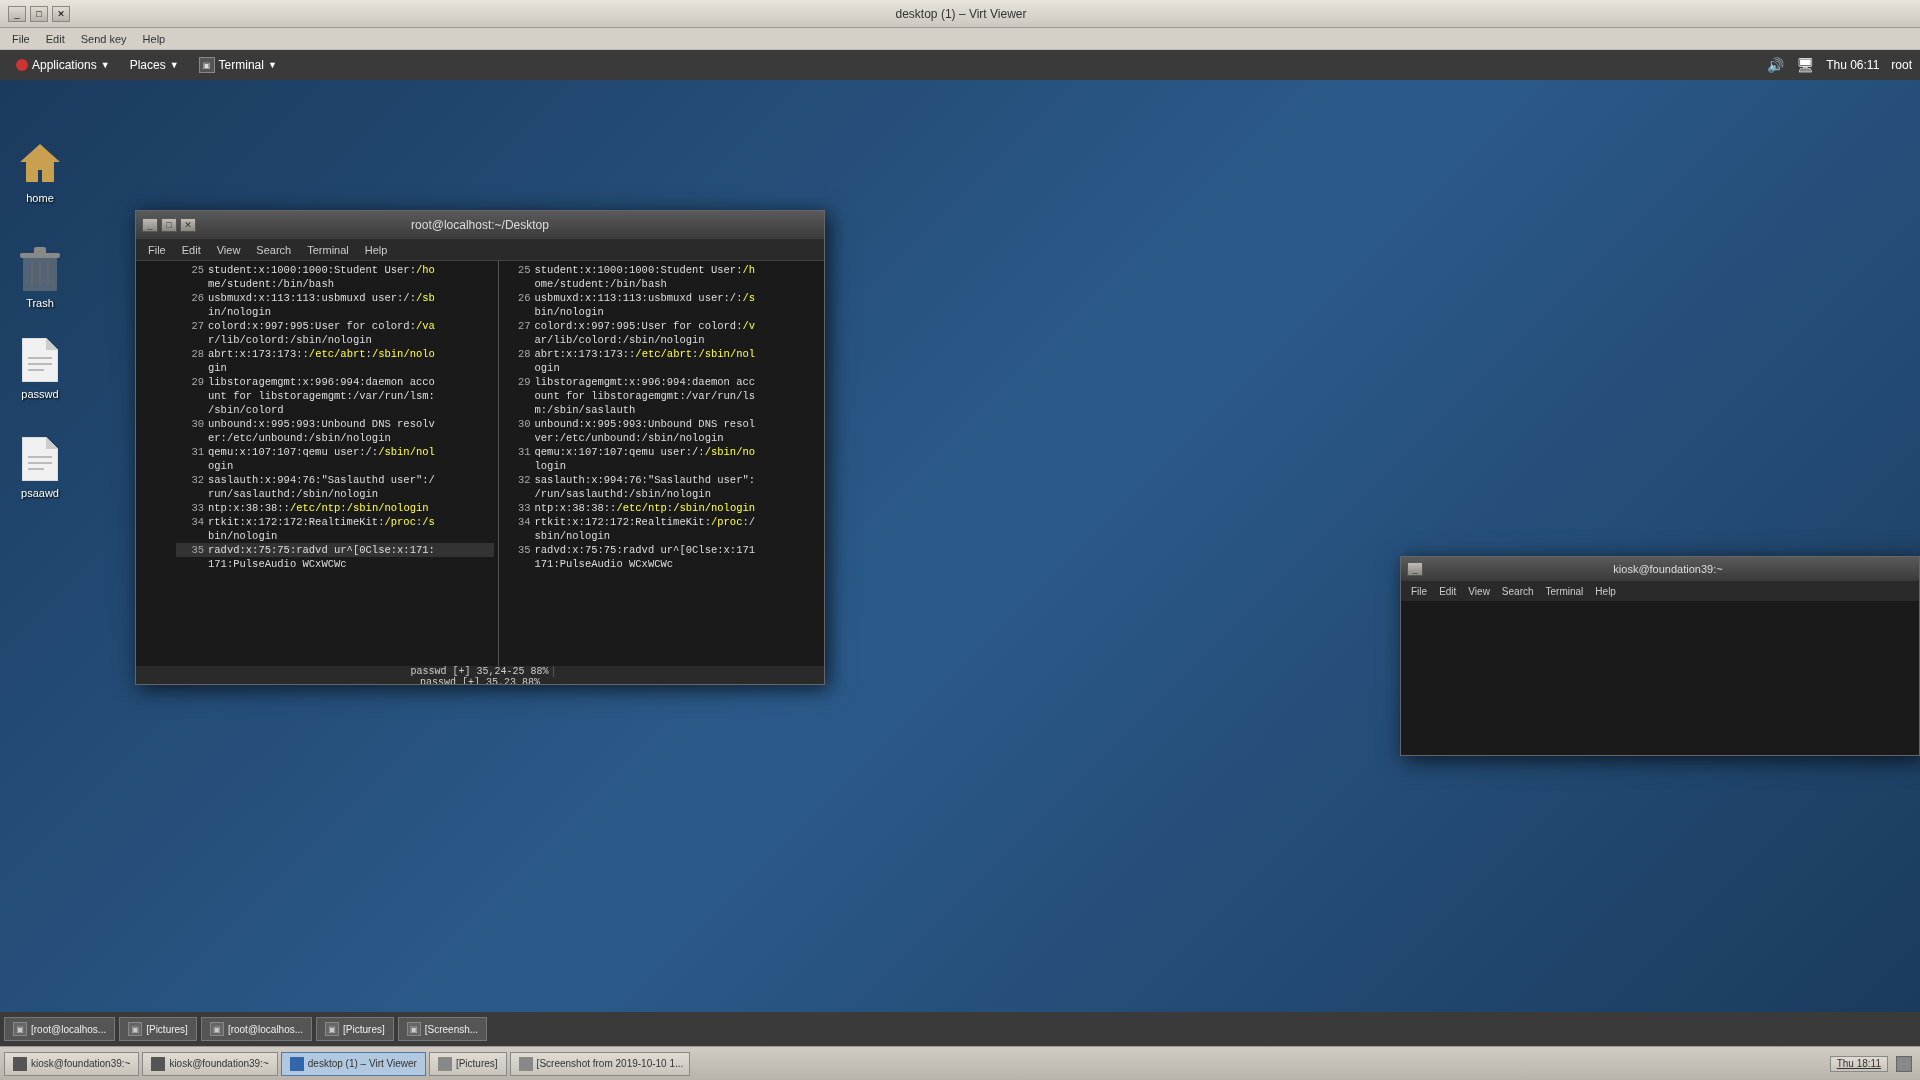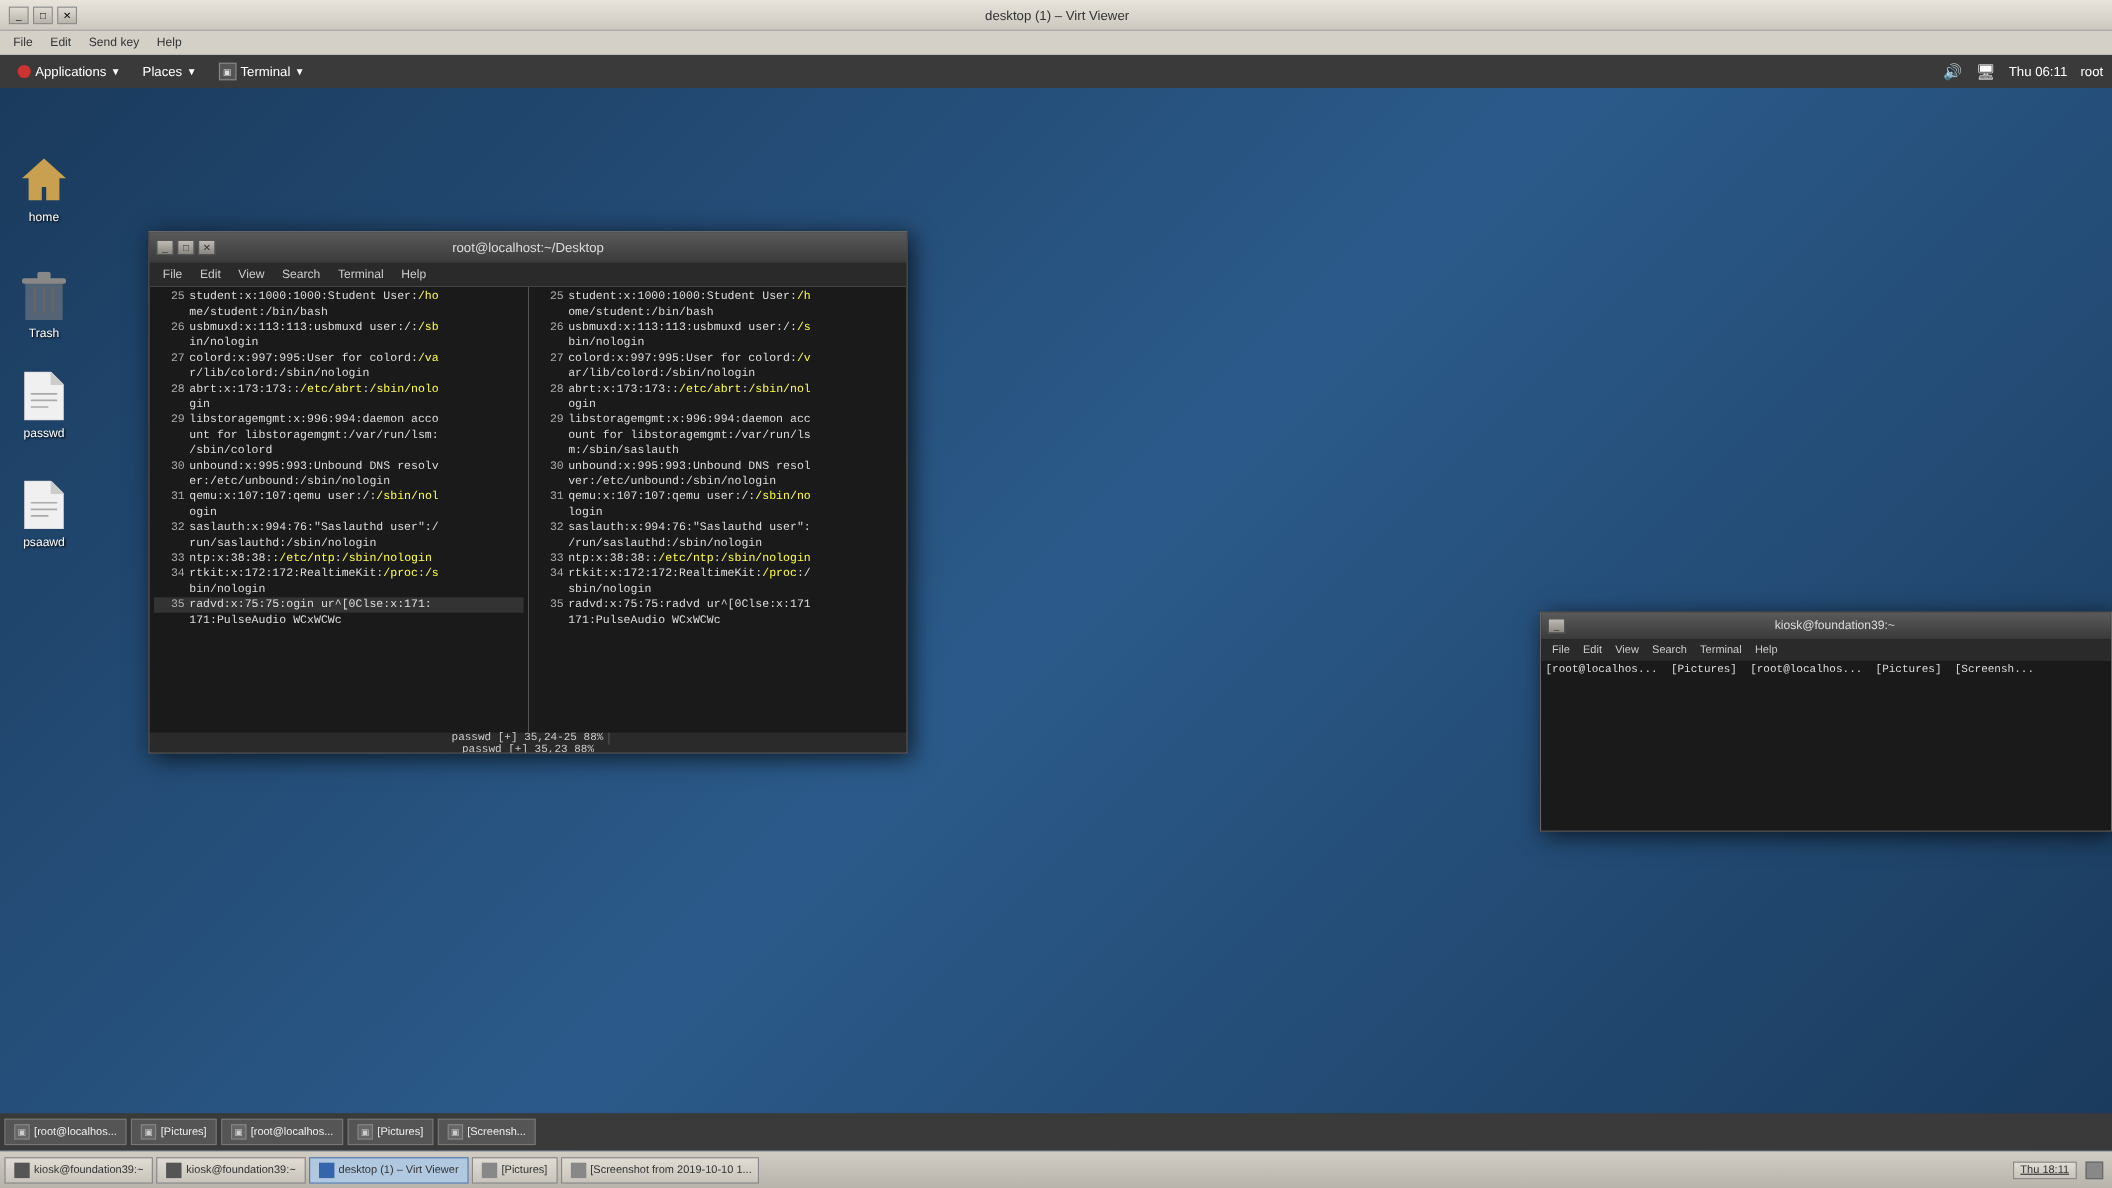--- a/index.html
+++ b/index.html
@@ -211,6 +211,7 @@
       flex: 1;
       display: flex;
       overflow: hidden;
+      margin-left: 36px;
     }
 
     .terminal-pane {

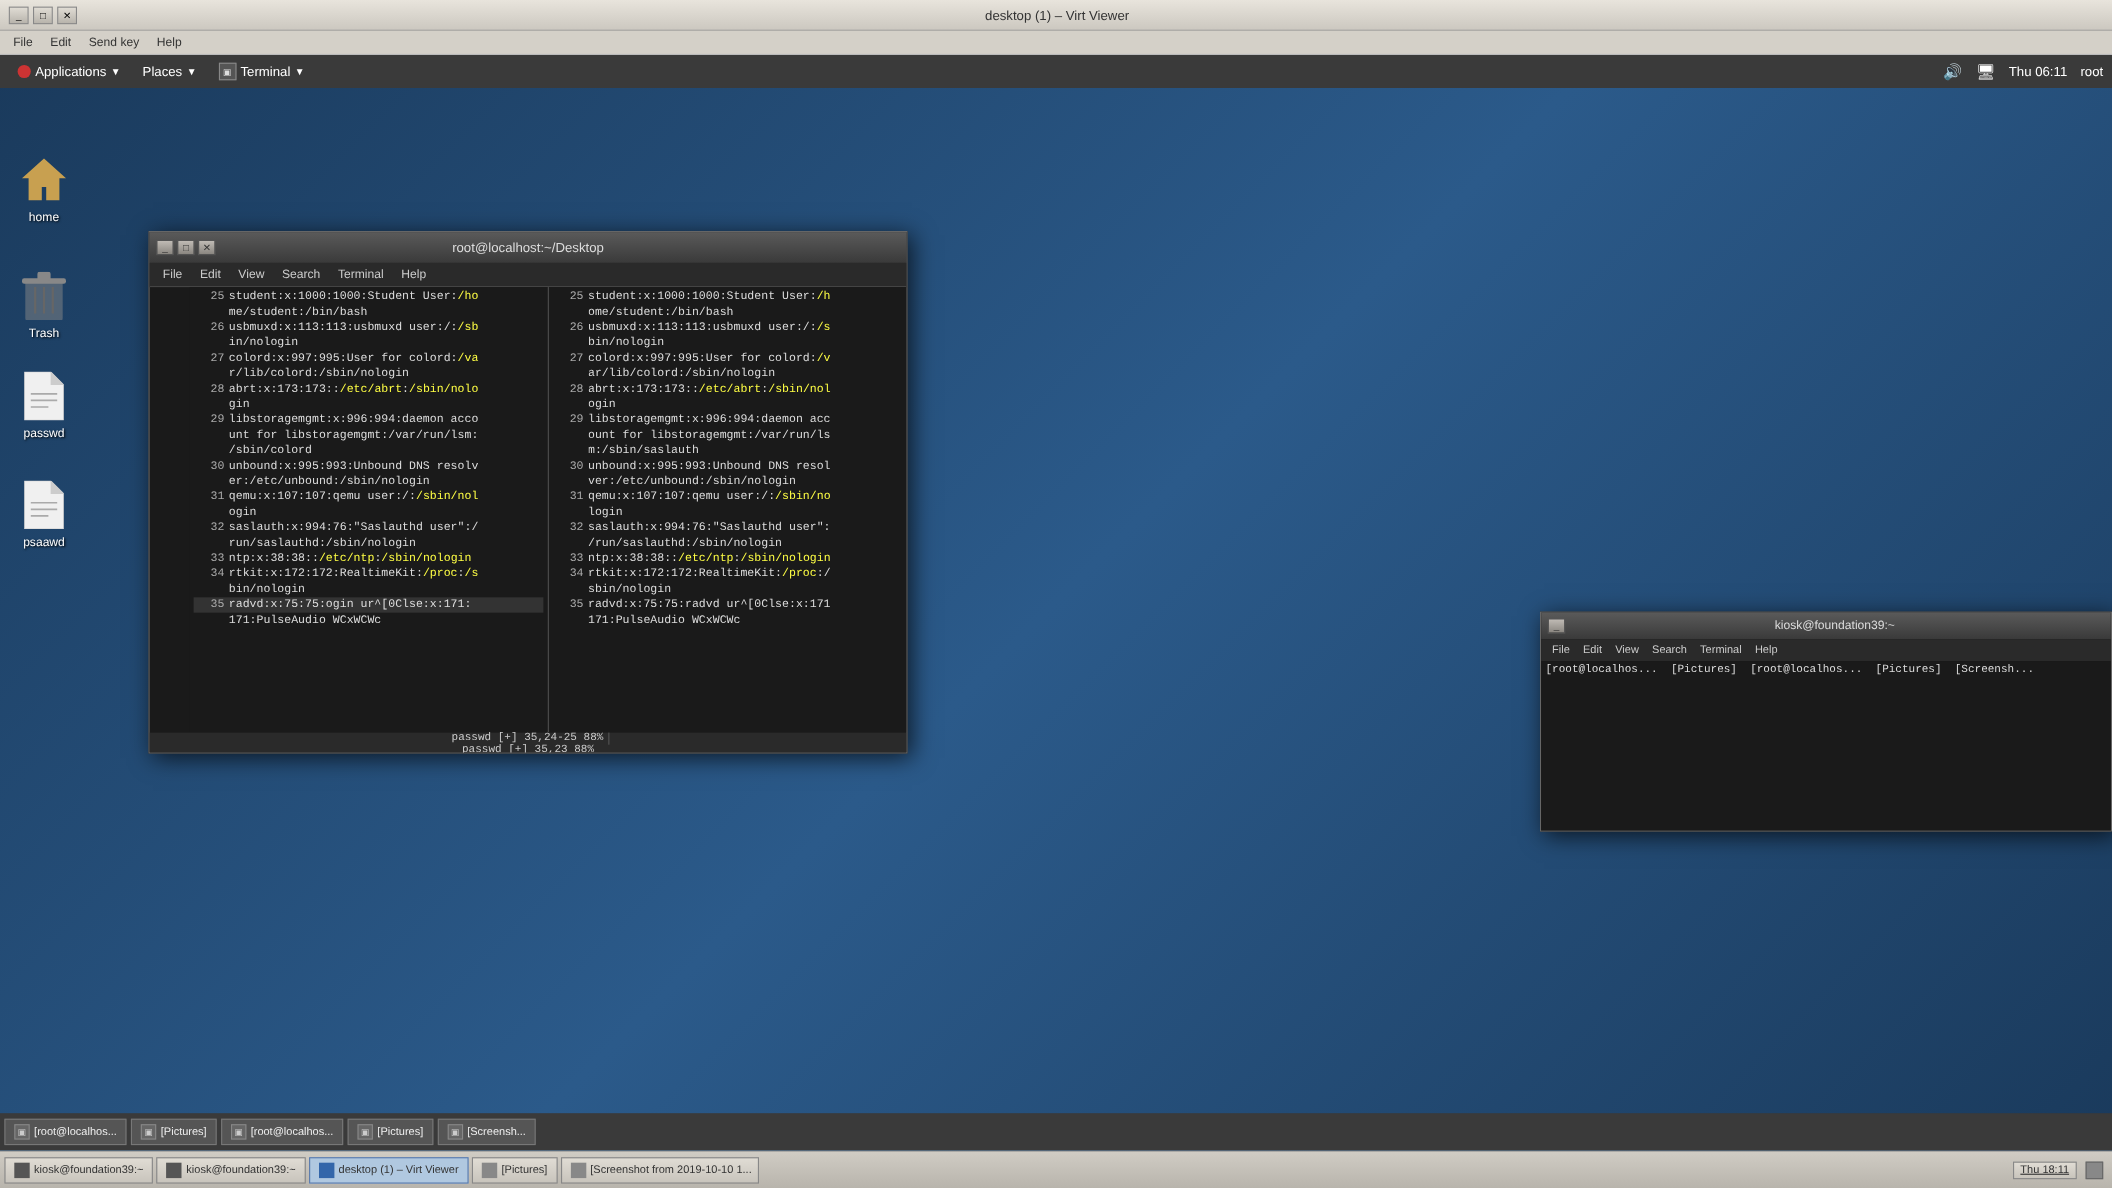--- a/index.html
+++ b/index.html
@@ -561,7 +561,7 @@
               <div class="term-line"><span class="line-num">33</span><span class="line-text">ntp:x:38:38::<span style="color:#ffff44">/etc</span><span style="color:#ffff44">/ntp</span>:<span style="color:#ffff44">/sbin</span><span style="color:#ffff44">/nologin</span></span></div>
               <div class="term-line"><span class="line-num">34</span><span class="line-text">rtkit:x:172:172:RealtimeKit:<span style="color:#ffff44">/proc</span>:<span style="color:#ffff44">/s</span></span></div>
               <div class="term-line"><span class="line-num"></span><span class="line-text">bin/nologin</span></div>
-              <div class="term-line cursor-line"><span class="line-num">35</span><span class="line-text">radvd:x:75:75:ogin ur^[0Clse:x:171:</span></div>
+              <div class="term-line cursor-line"><span class="line-num">35</span><span class="line-text">radvd:x:75:75:radvd ur^[0Clse:x:171:</span></div>
               <div class="term-line"><span class="line-num"></span><span class="line-text">171:PulseAudio WCxWCWc</span></div>
             </div>
 

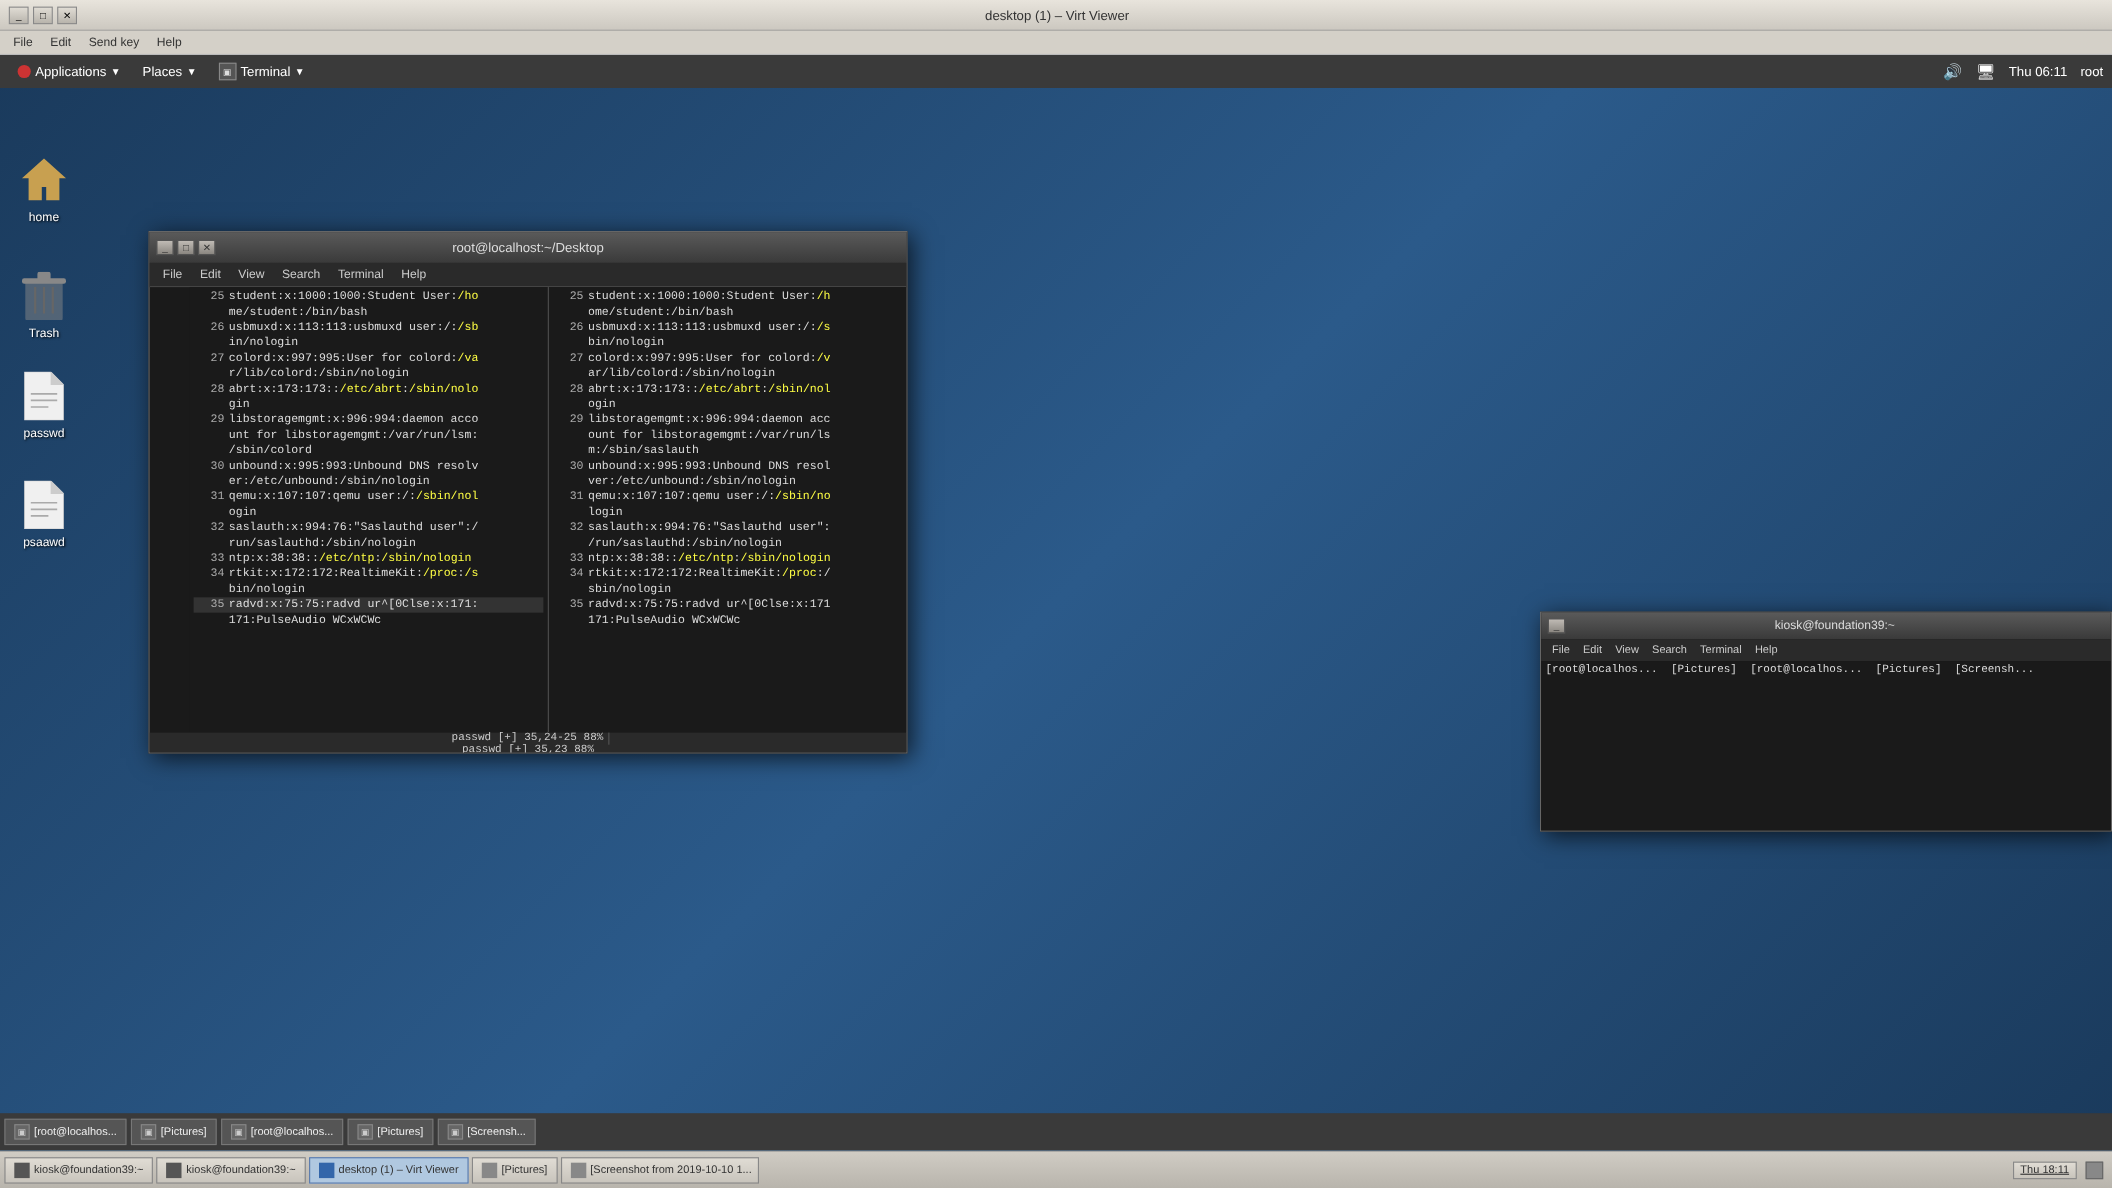--- a/index.html
+++ b/index.html
@@ -612,9 +612,6 @@
         <span>Terminal</span>
         <span>Help</span>
       </div>
-      <div class="terminal2-content">
-        <div style="color:#ddd;font-family:'Courier New',monospace;font-size:10px;line-height:14px;white-space:pre;">[root@localhos...  [Pictures]  [root@localhos...  [Pictures]  [Screensh...</div>
-      </div>
     </div>
 
     <div class="guest-panel-bottom">

